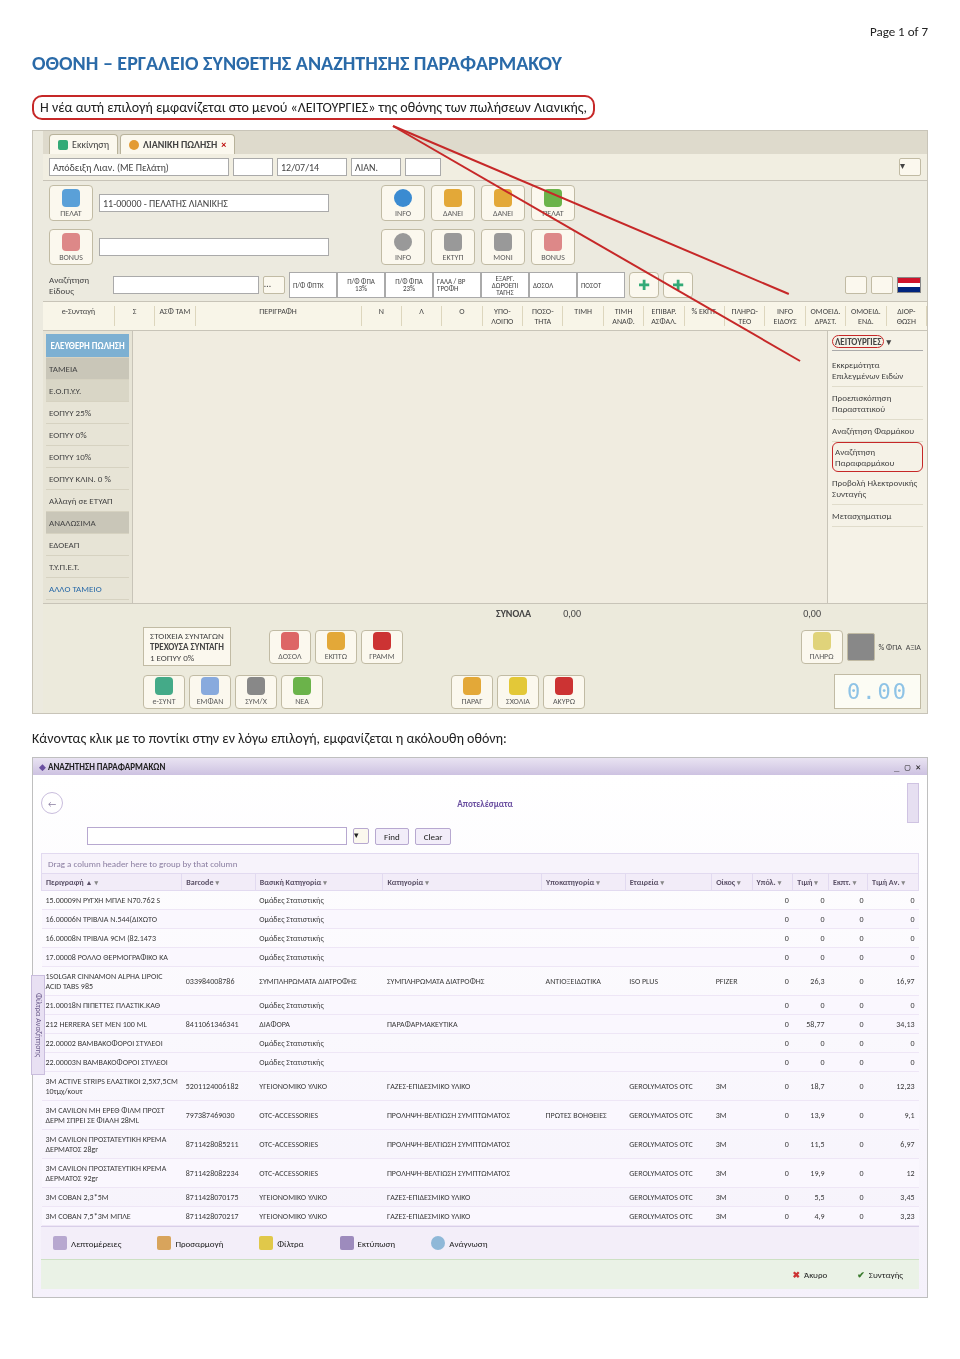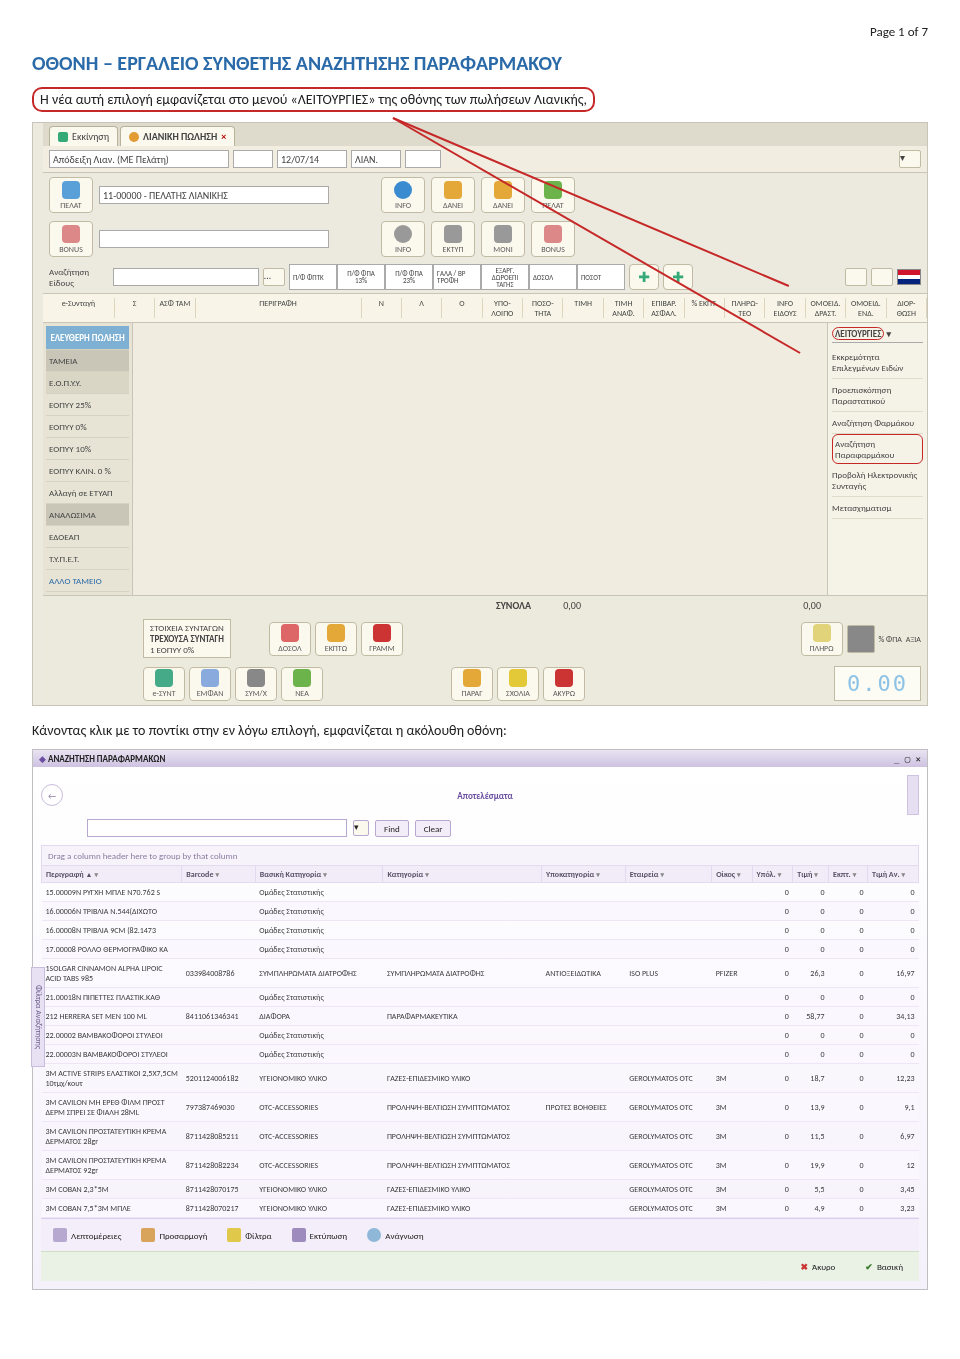--- a/index.html
+++ b/index.html
@@ -6,7 +6,7 @@
   body { font-family: Calibri, Arial, sans-serif; font-size: 12px; background: #fff; width: 960px; color: #222; }
   .page { padding: 24px 32px; }
   .page-num { text-align: right; font-size: 13px; margin-bottom: 12px; }
-  .title { color: #2a6aa8; font-size: 20px; font-weight: 600; margin-bottom: 12px; }
+  .title { color: #2a6aa8; font-size: 20px; font-weight: 600; margin-bottom: 20px; }
   .intro { font-size: 14px; margin-bottom: 10px; position: relative; }
   .highlight-box { border: 2px solid #c62828; border-radius: 10px; padding: 2px 6px; display: inline-block; }
 

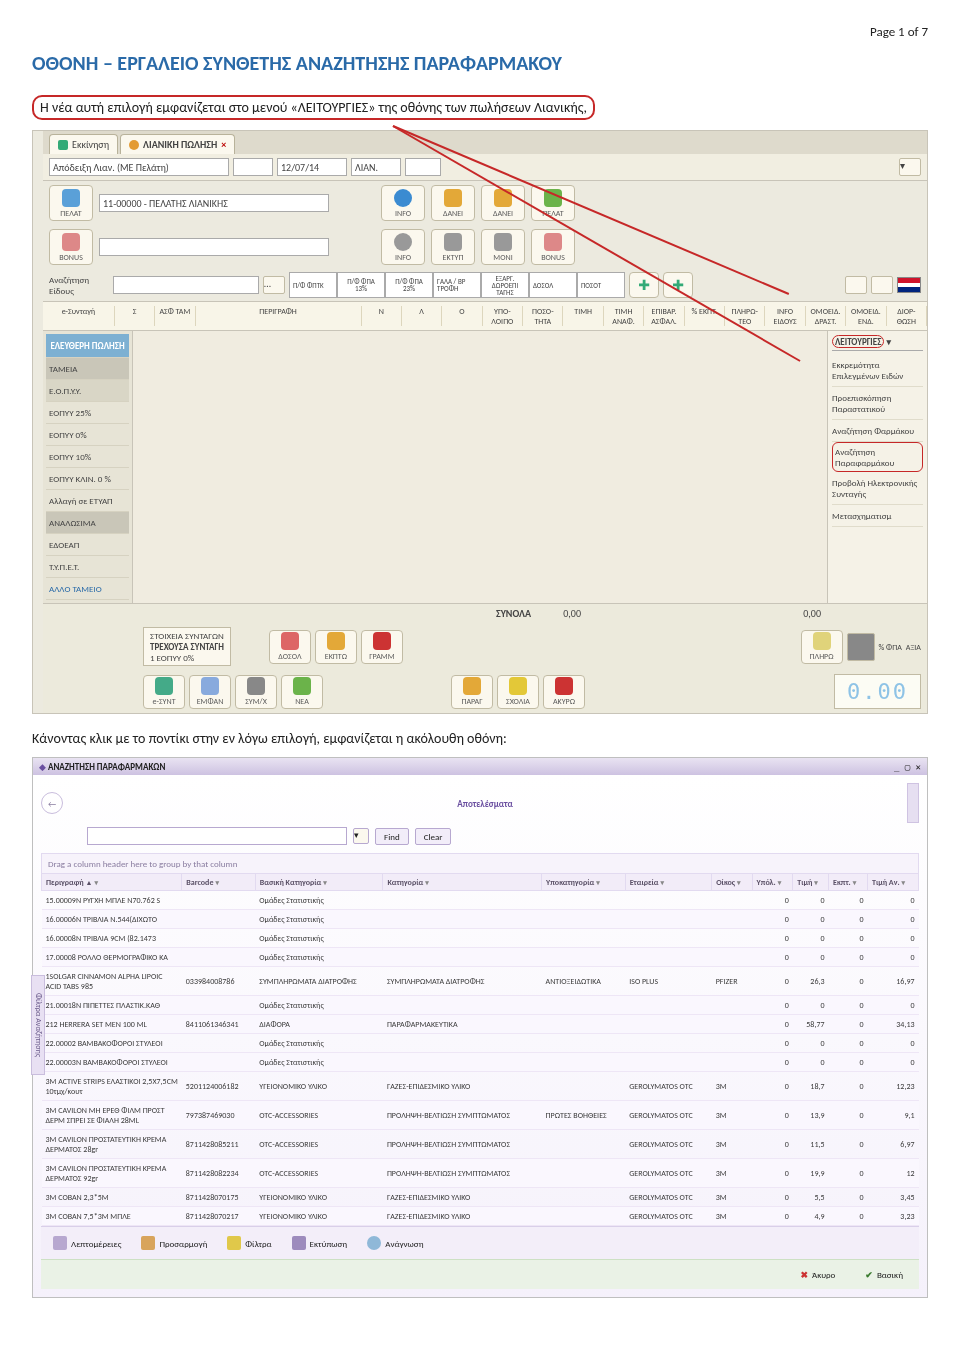--- a/index.html
+++ b/index.html
@@ -56,7 +56,7 @@
   .shot2 td { border-bottom:1px solid #eee6f6; padding:4px 4px; color:#3a3a3a;}
   .shot2 tr.alt td { background:#faf7fe;}
   .shot2 .num { text-align:right;}
-  .shot2 .botstrip { background:#f3eef9; padding:6px; display:flex; gap:8px; align-items:center; border-top:1px solid #d9cfe9;}
+  .shot2 .botstrip { background:#f3eef9; padding:6px; display:flex; gap:24px; align-items:center; border-top:1px solid #d9cfe9;}
   .shot2 .tbtn { display:flex; gap:4px; align-items:center; padding:3px 6px;}
   .shot2 .tbtn .ic{width:14px;height:14px;border-radius:2px;}
   .shot2 .greenbar { background:#eaf2e6; border-top:1px solid #cde0c4; padding:6px; display:flex; gap:10px; justify-content:flex-end;}

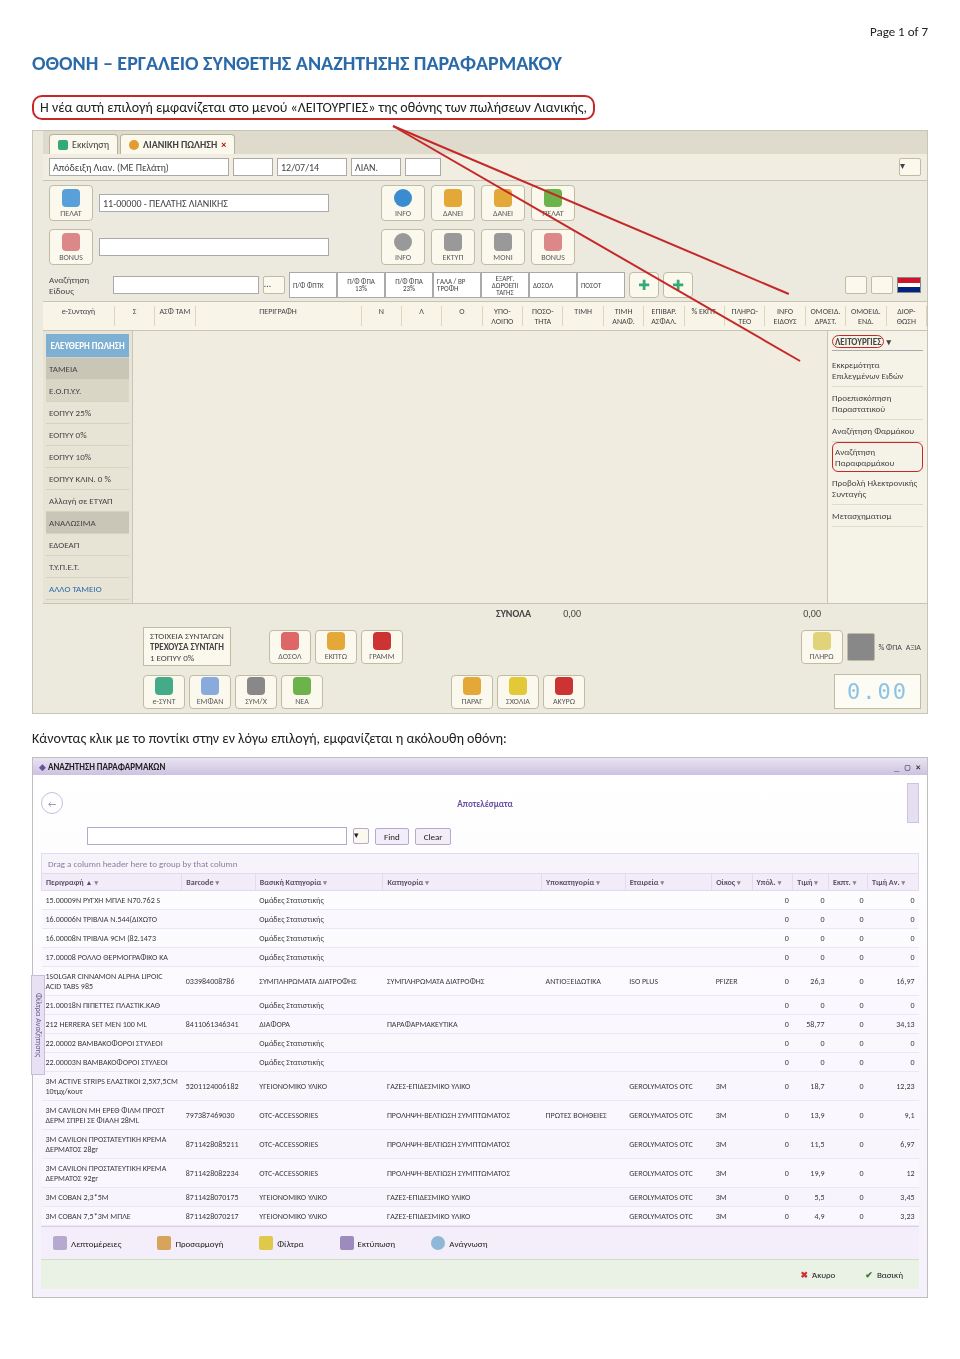--- a/index.html
+++ b/index.html
@@ -565,7 +565,7 @@
           </div>
         <div class="gb">
             <span style="color:#3a7b2e;font-weight:bold;">✔</span>
-            <span>Βασική</span>
+            <span>Συνταγής</span>
           </div>
       </div>
     </div>

